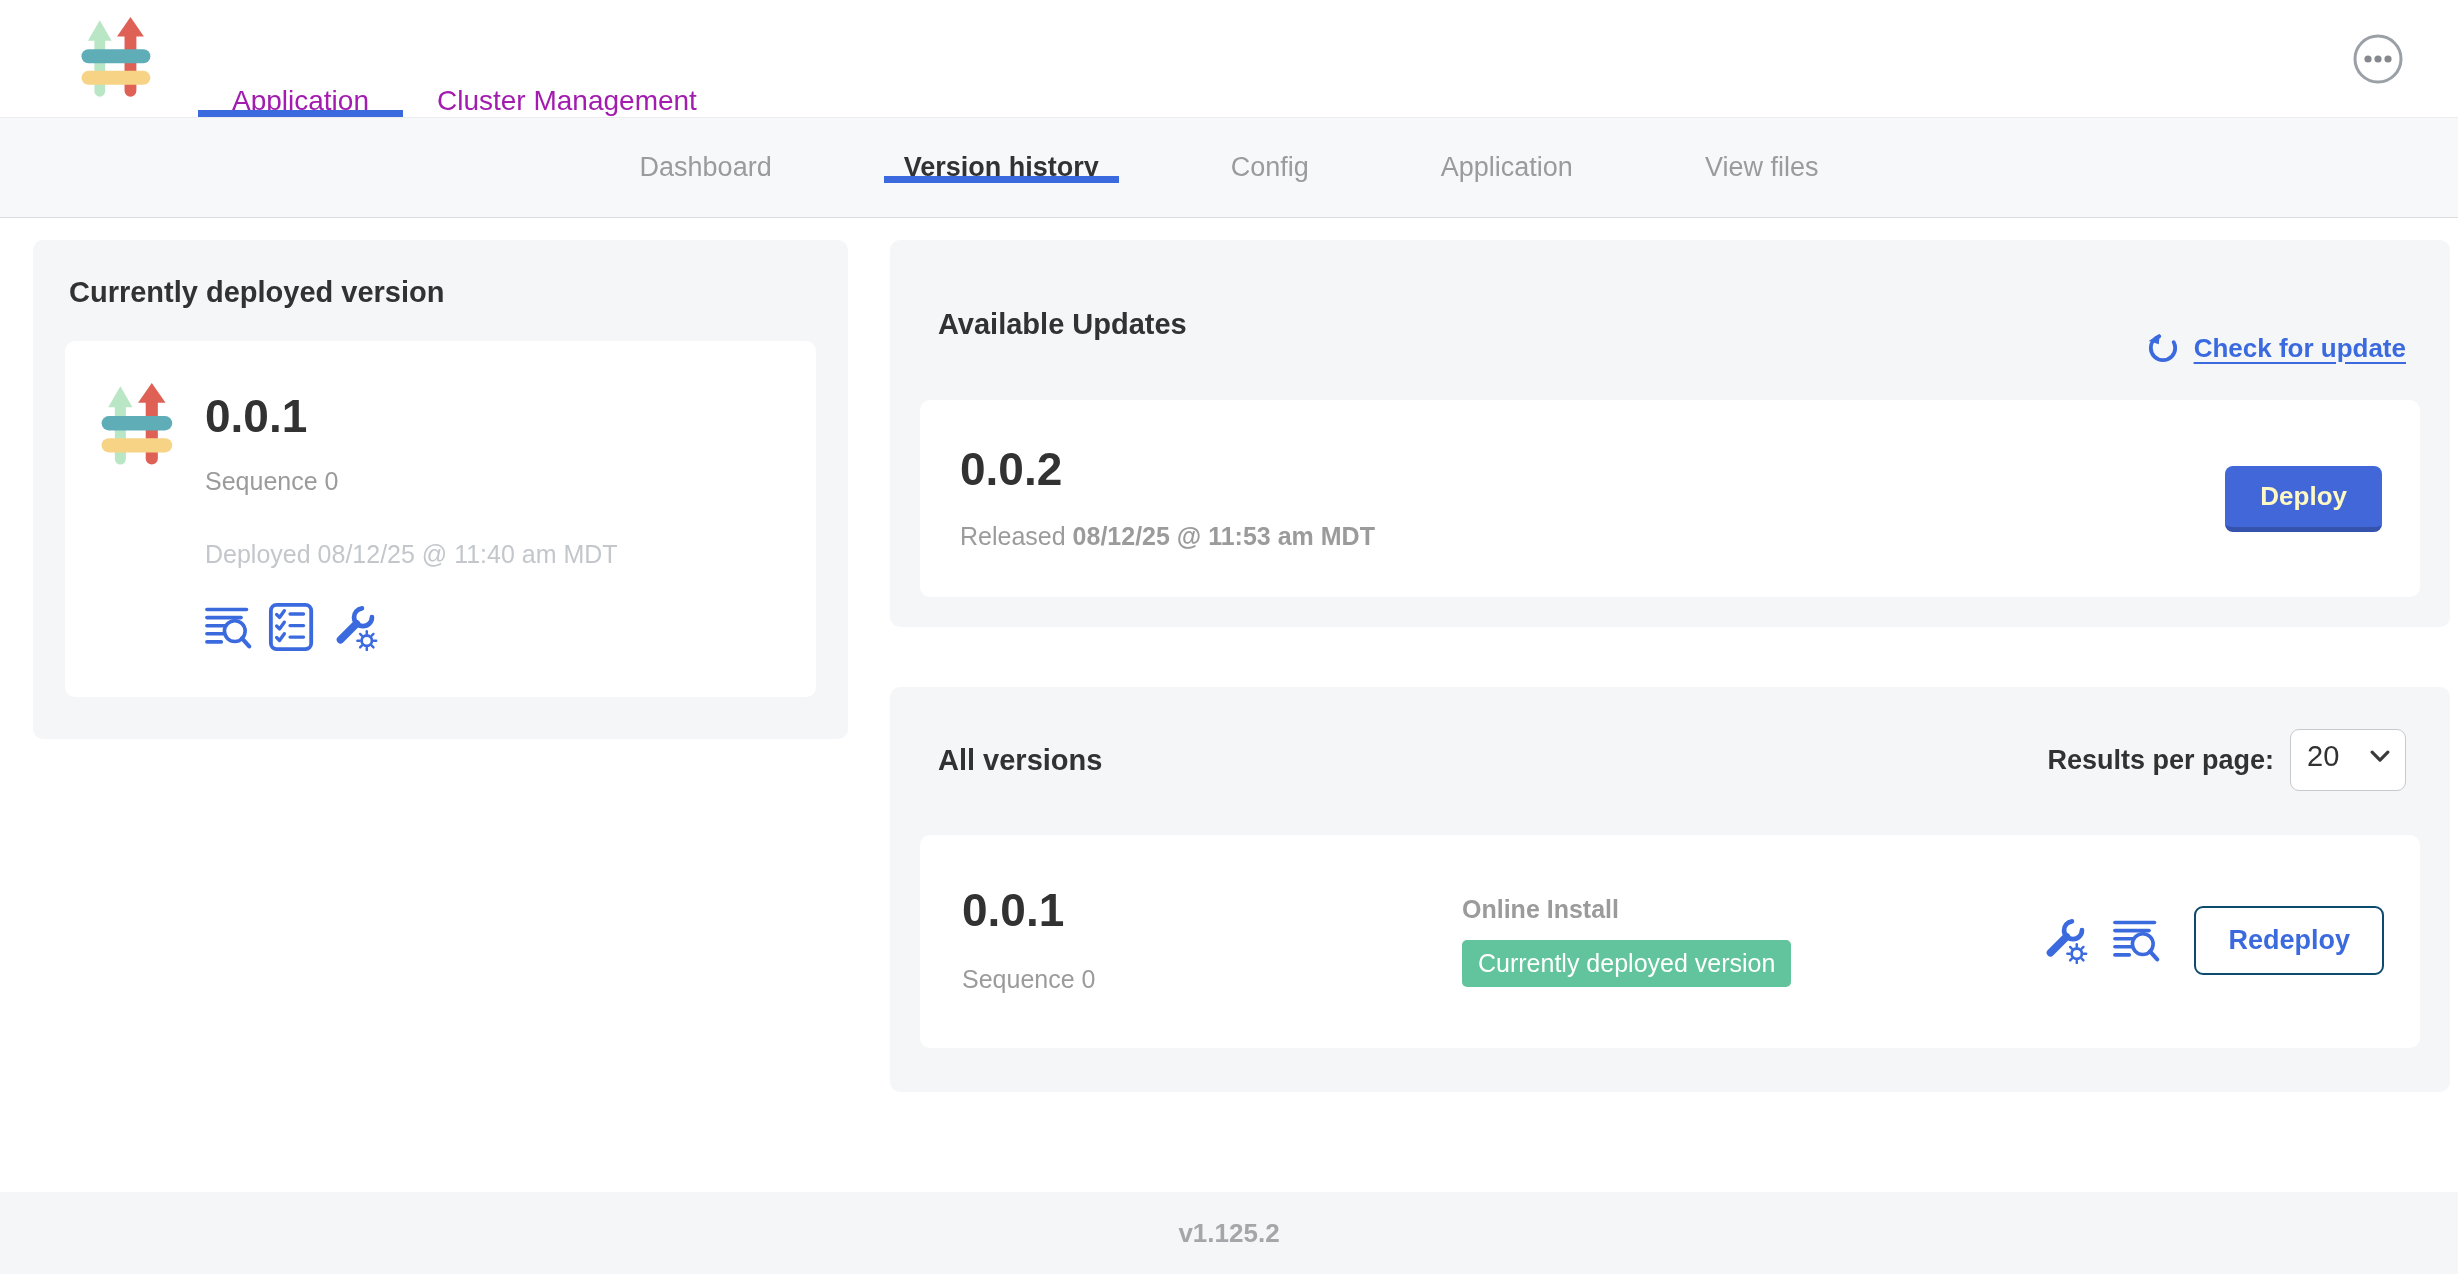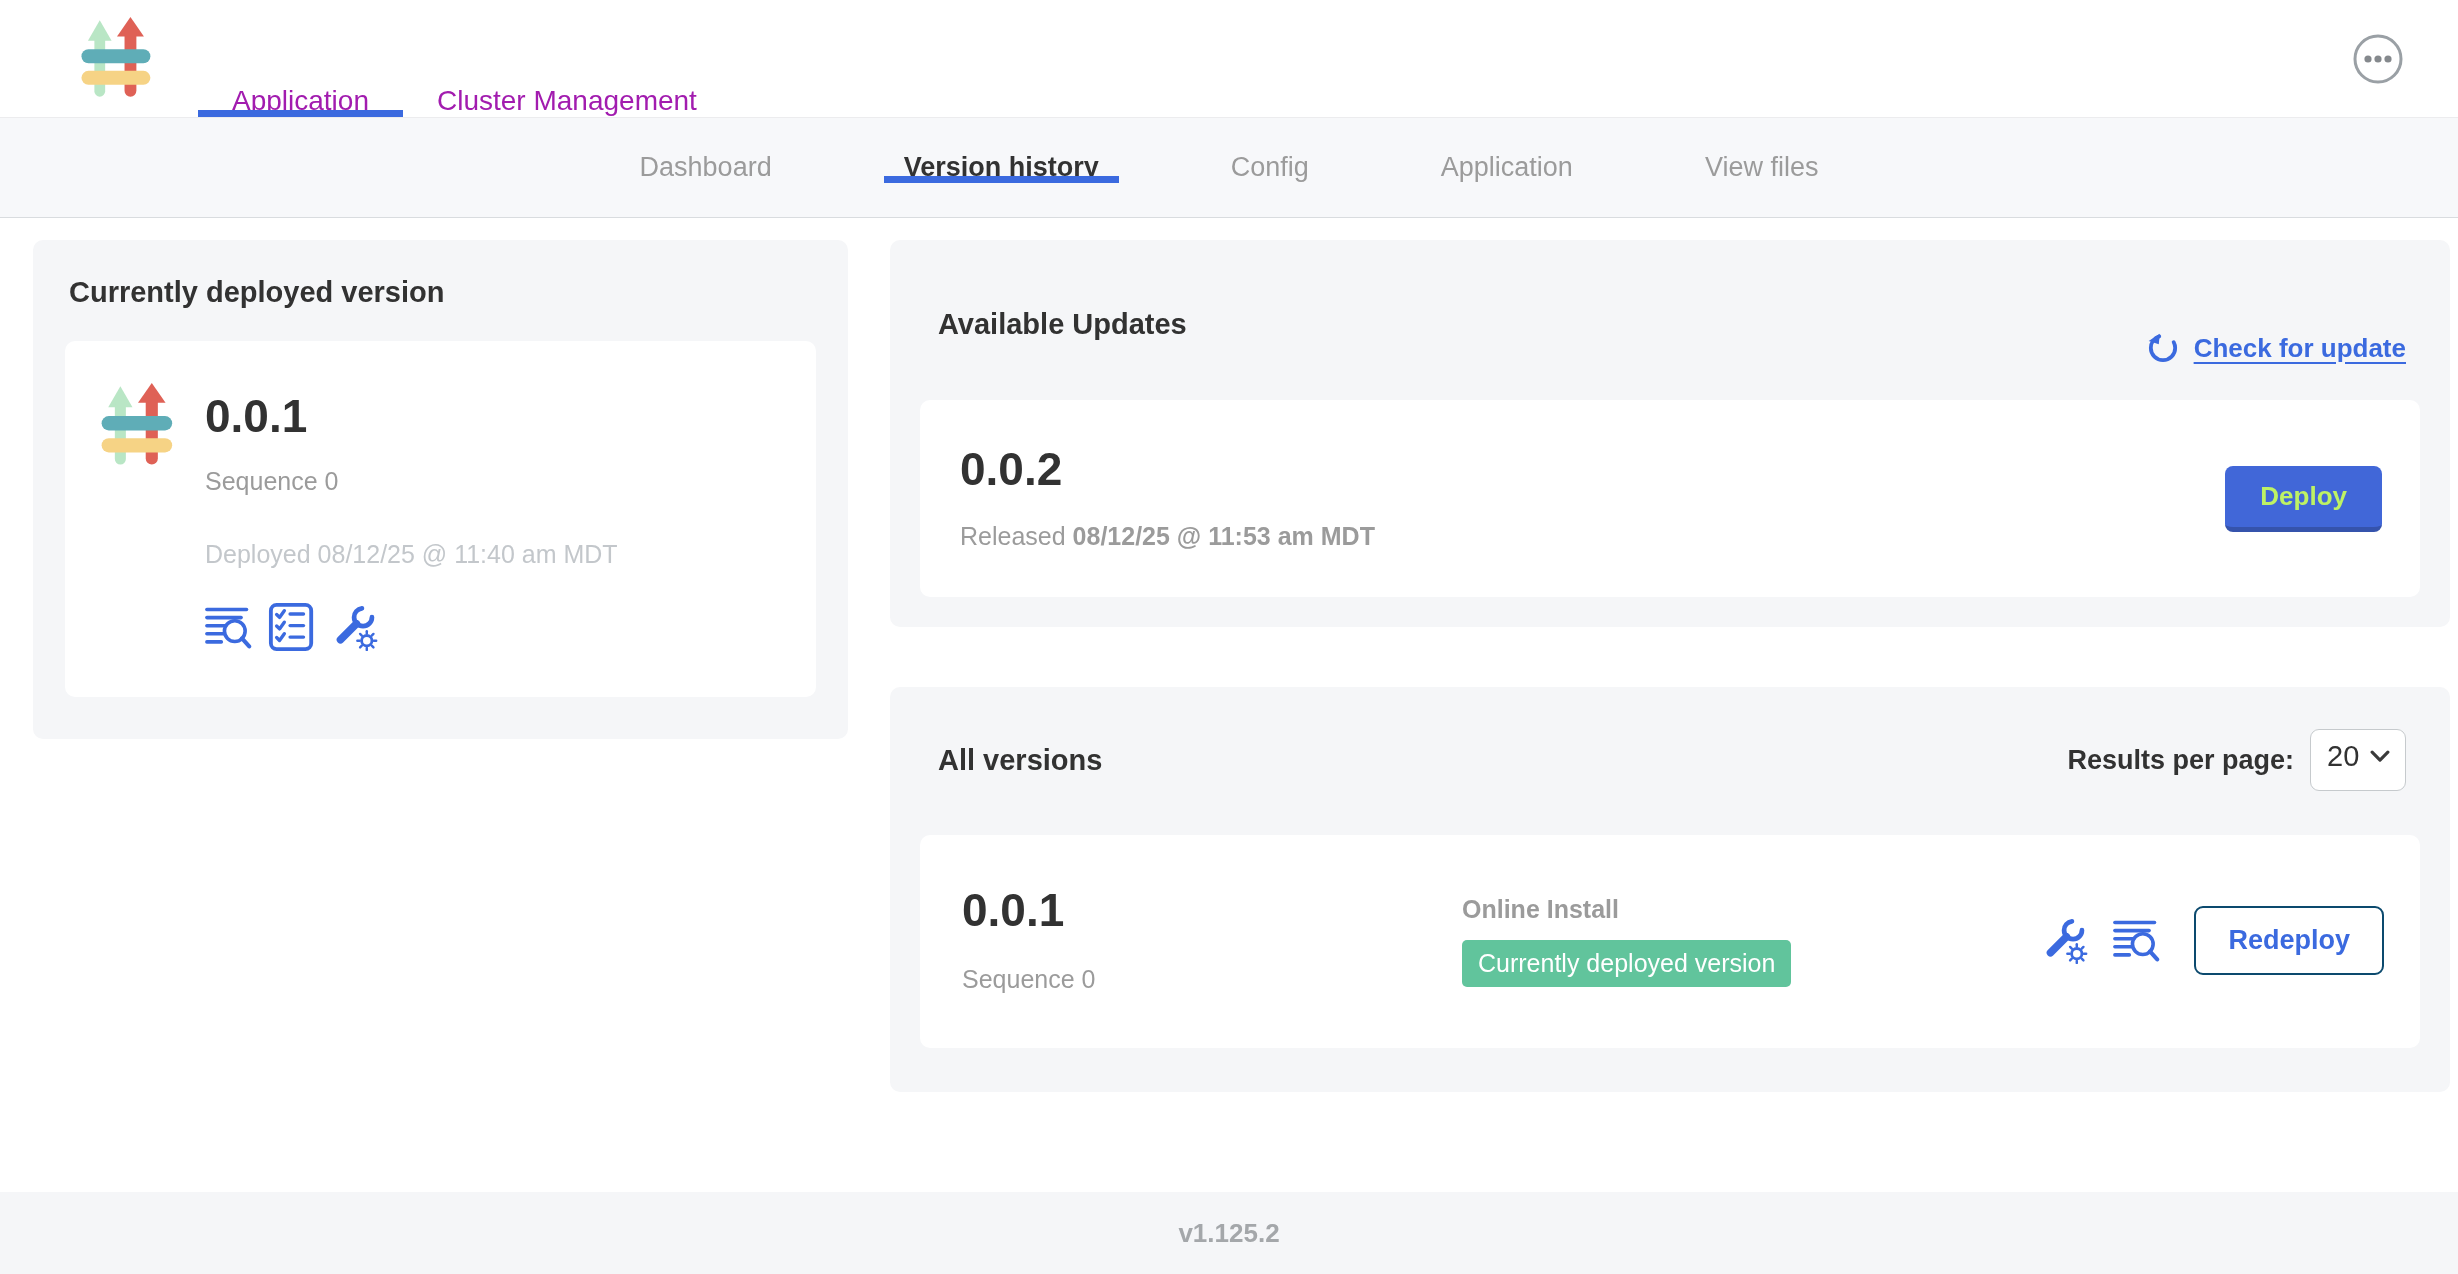--- a/index.html
+++ b/index.html
@@ -43,7 +43,7 @@
   .upd-version{font-size:46px;font-weight:700;line-height:1;}
   .upd-released{margin-top:30px;font-size:25px;color:#9b9b9b;}
   .upd-released b{font-weight:700;}
-  .deploy-btn{background:#4167d8;border:none;border-bottom:5px solid #3553ac;border-radius:8px;color:#bef264;
+  .deploy-btn{background:#4167d8;border:none;border-bottom:5px solid #3553ac;border-radius:8px;color:#fef9c3;
     font-family:inherit;font-size:26px;font-weight:700;padding:15px 35px;cursor:pointer;}
   
   .versions-panel{padding:30px 30px 44px;}

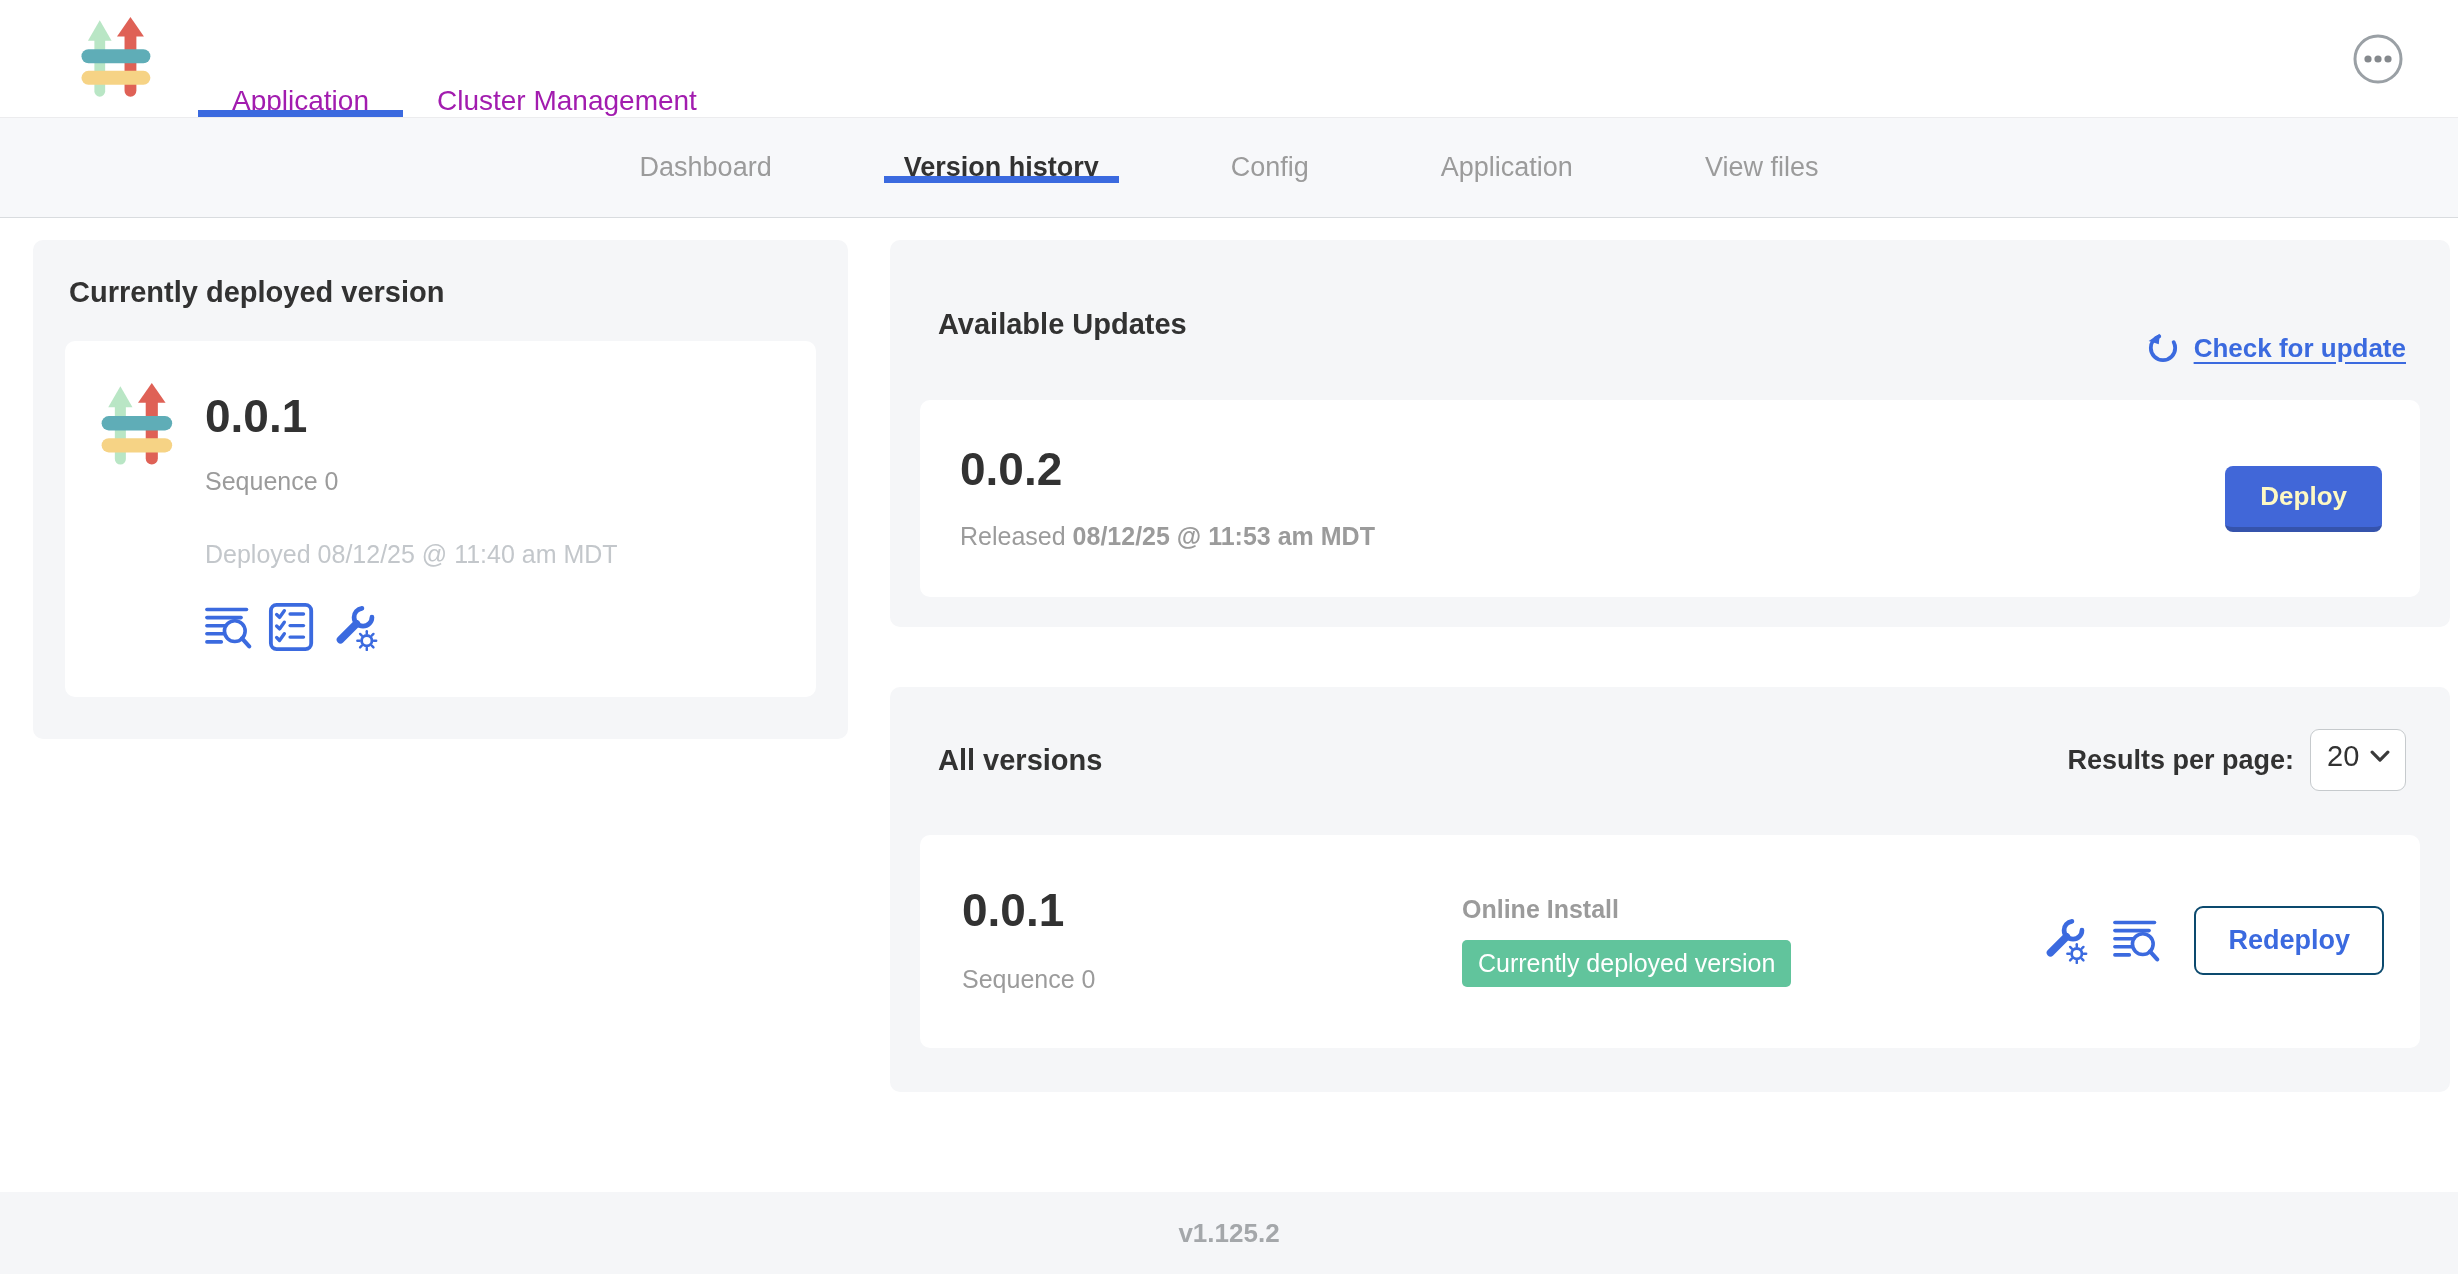--- a/index.html
+++ b/index.html
@@ -48,7 +48,7 @@
   
   .versions-panel{padding:30px 30px 44px;}
   .rpp{display:flex;align-items:center;gap:16px;font-size:27px;font-weight:600;color:#323232;}
-  .rpp-select{width:96px;height:62px;background:#fff;border:1px solid #c6cacd;border-radius:9px;box-sizing:border-box;
+  .rpp-select{width:116px;height:62px;background:#fff;border:1px solid #c6cacd;border-radius:9px;box-sizing:border-box;
     display:flex;align-items:center;justify-content:space-between;padding:0 15px 8px 16px;font-size:29px;font-weight:400;cursor:pointer;}
   .version-row{margin-top:44px;background:#fff;border-radius:10px;padding:52px 28px 54px 42px;display:flex;align-items:center;}
   .vr-left{width:500px;flex:none;}

